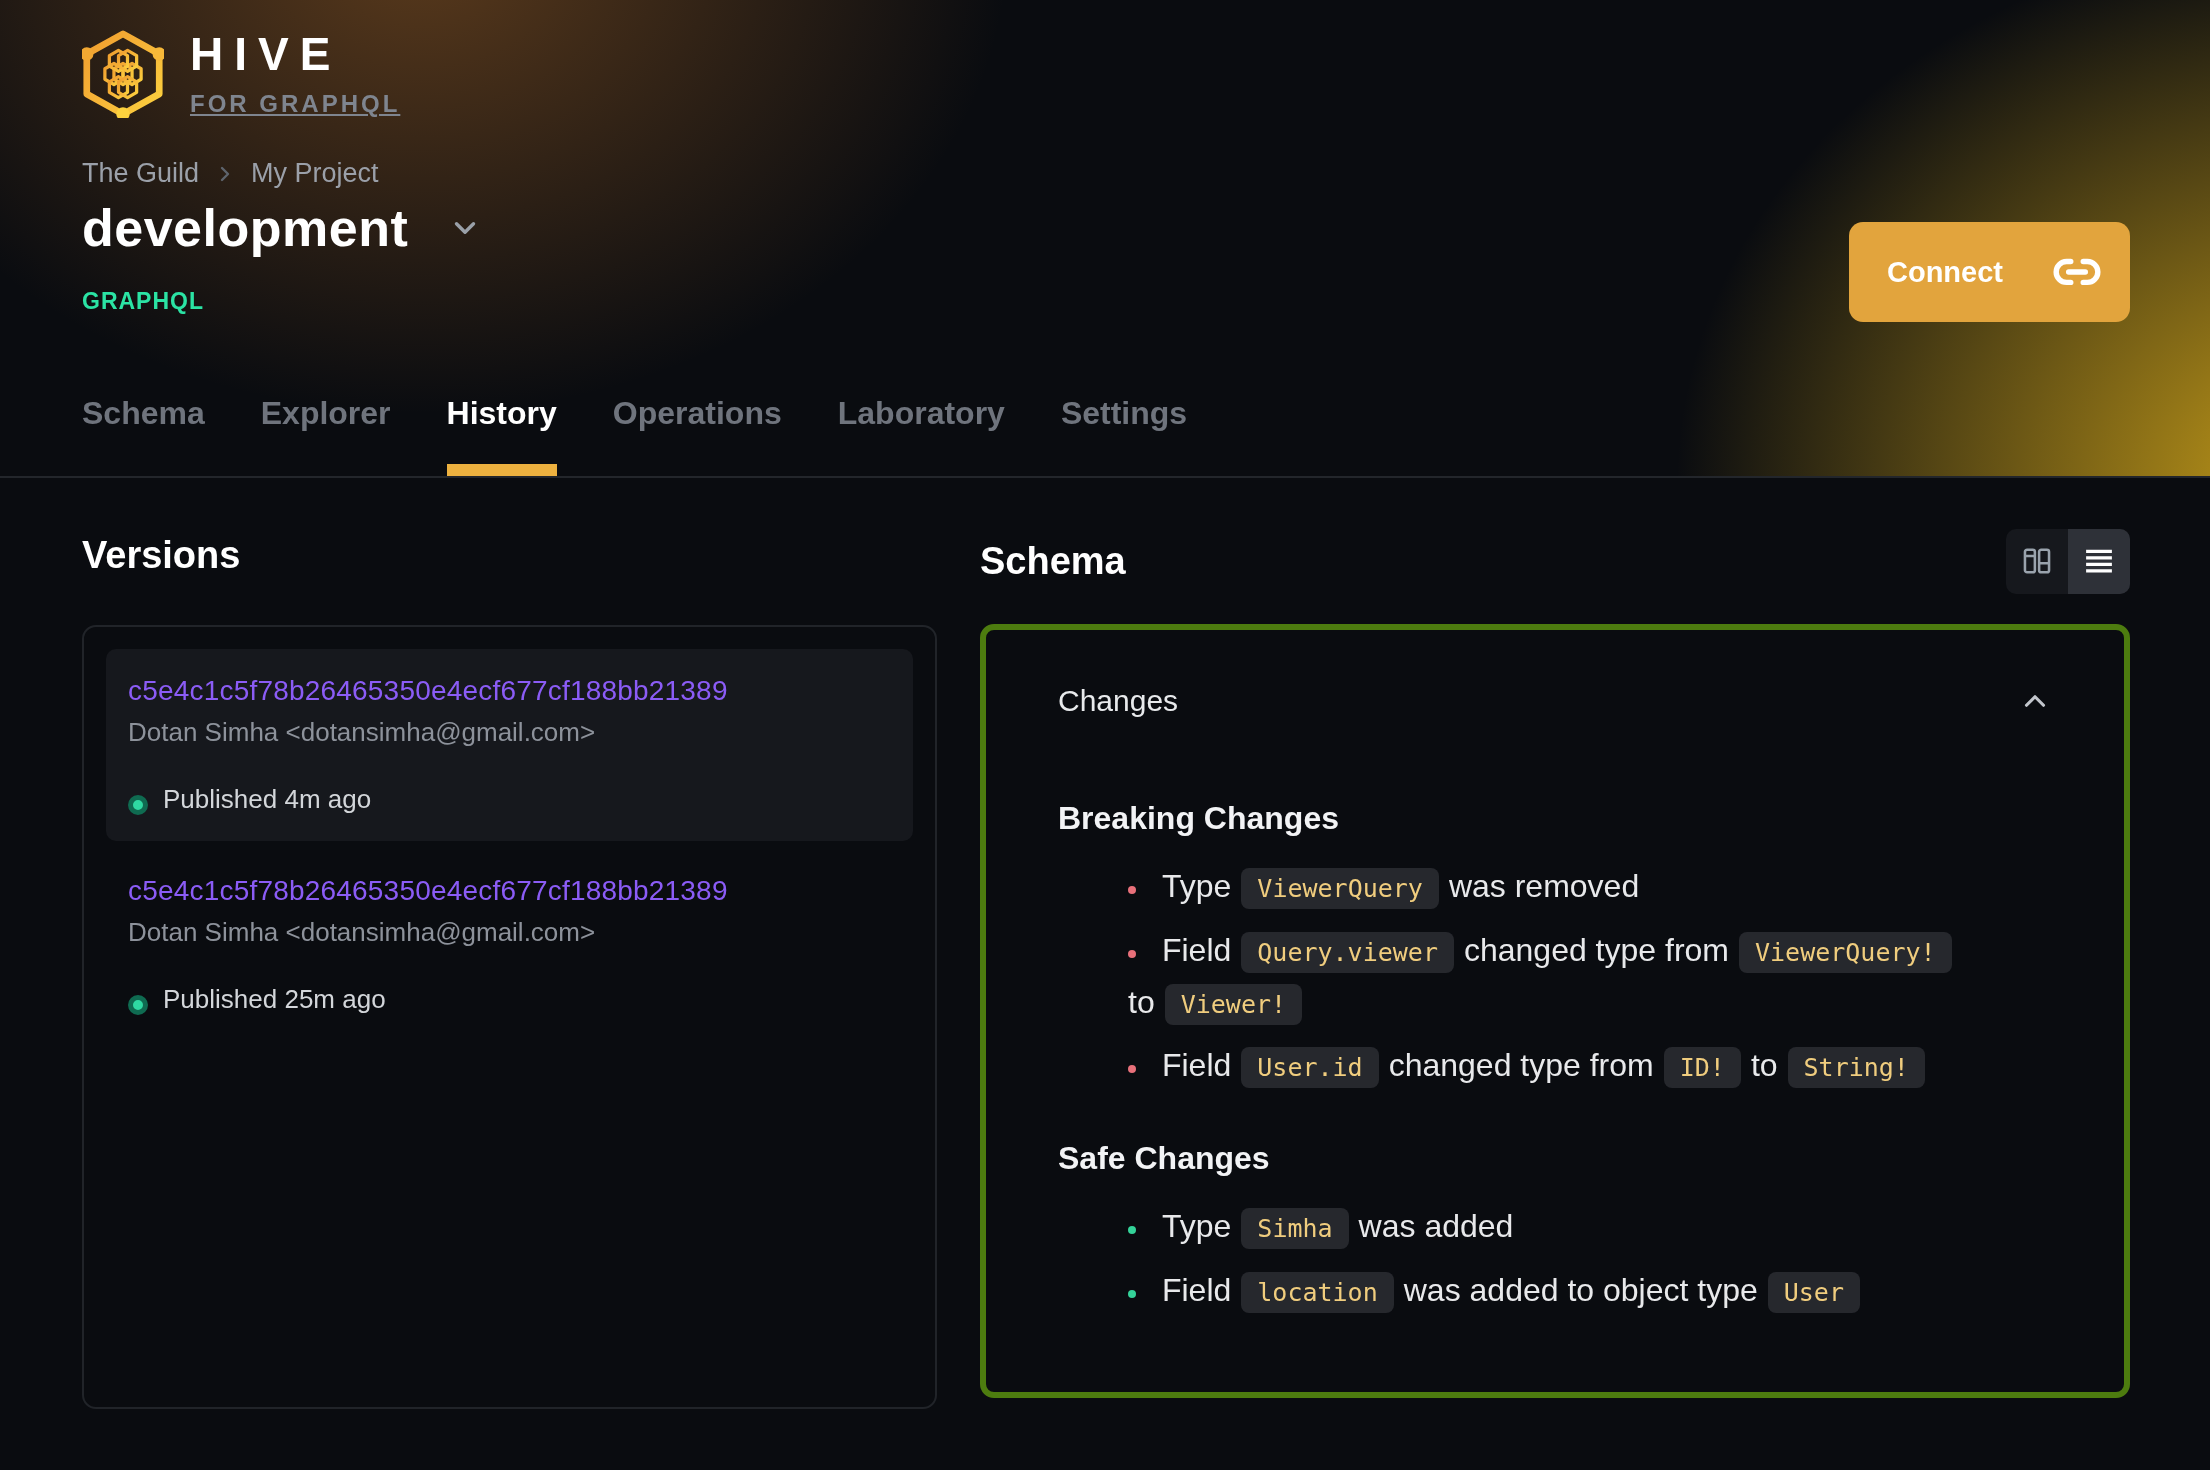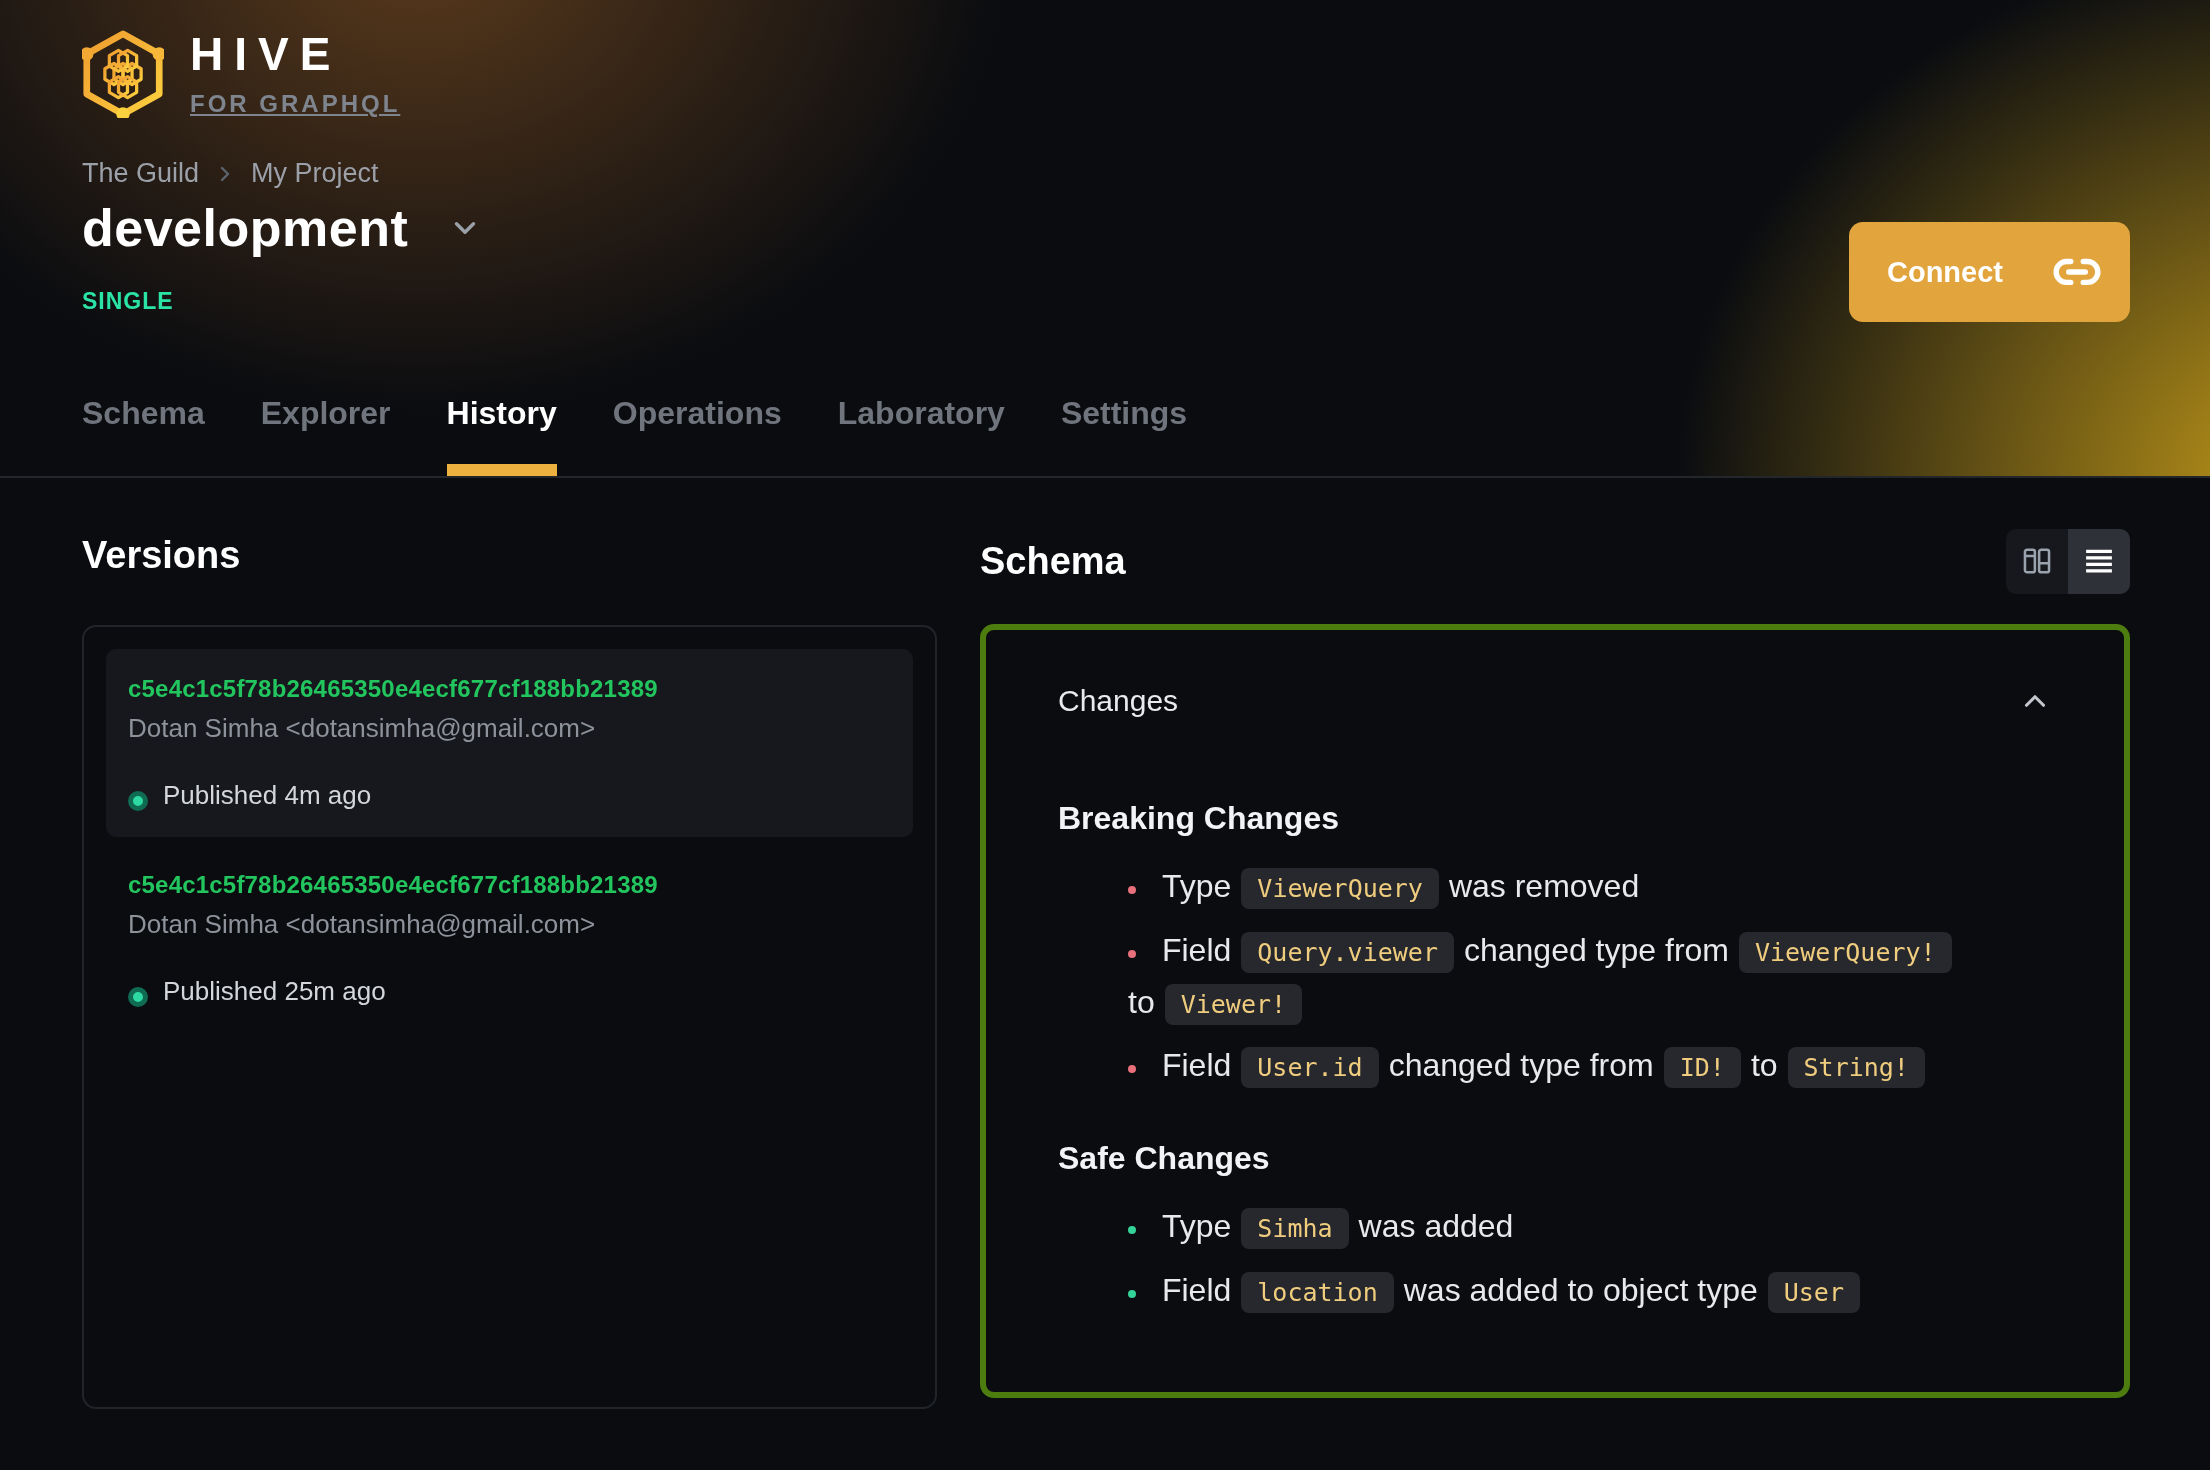--- a/index.html
+++ b/index.html
@@ -163,7 +163,7 @@
         </svg>
     </span>
   </div>
-  <div class="single-badge">SINGLE</div>
+  <div class="single-badge">GRAPHQL</div>
 
   <button class="connect-btn">
     <span class="connect-label">Connect</span>

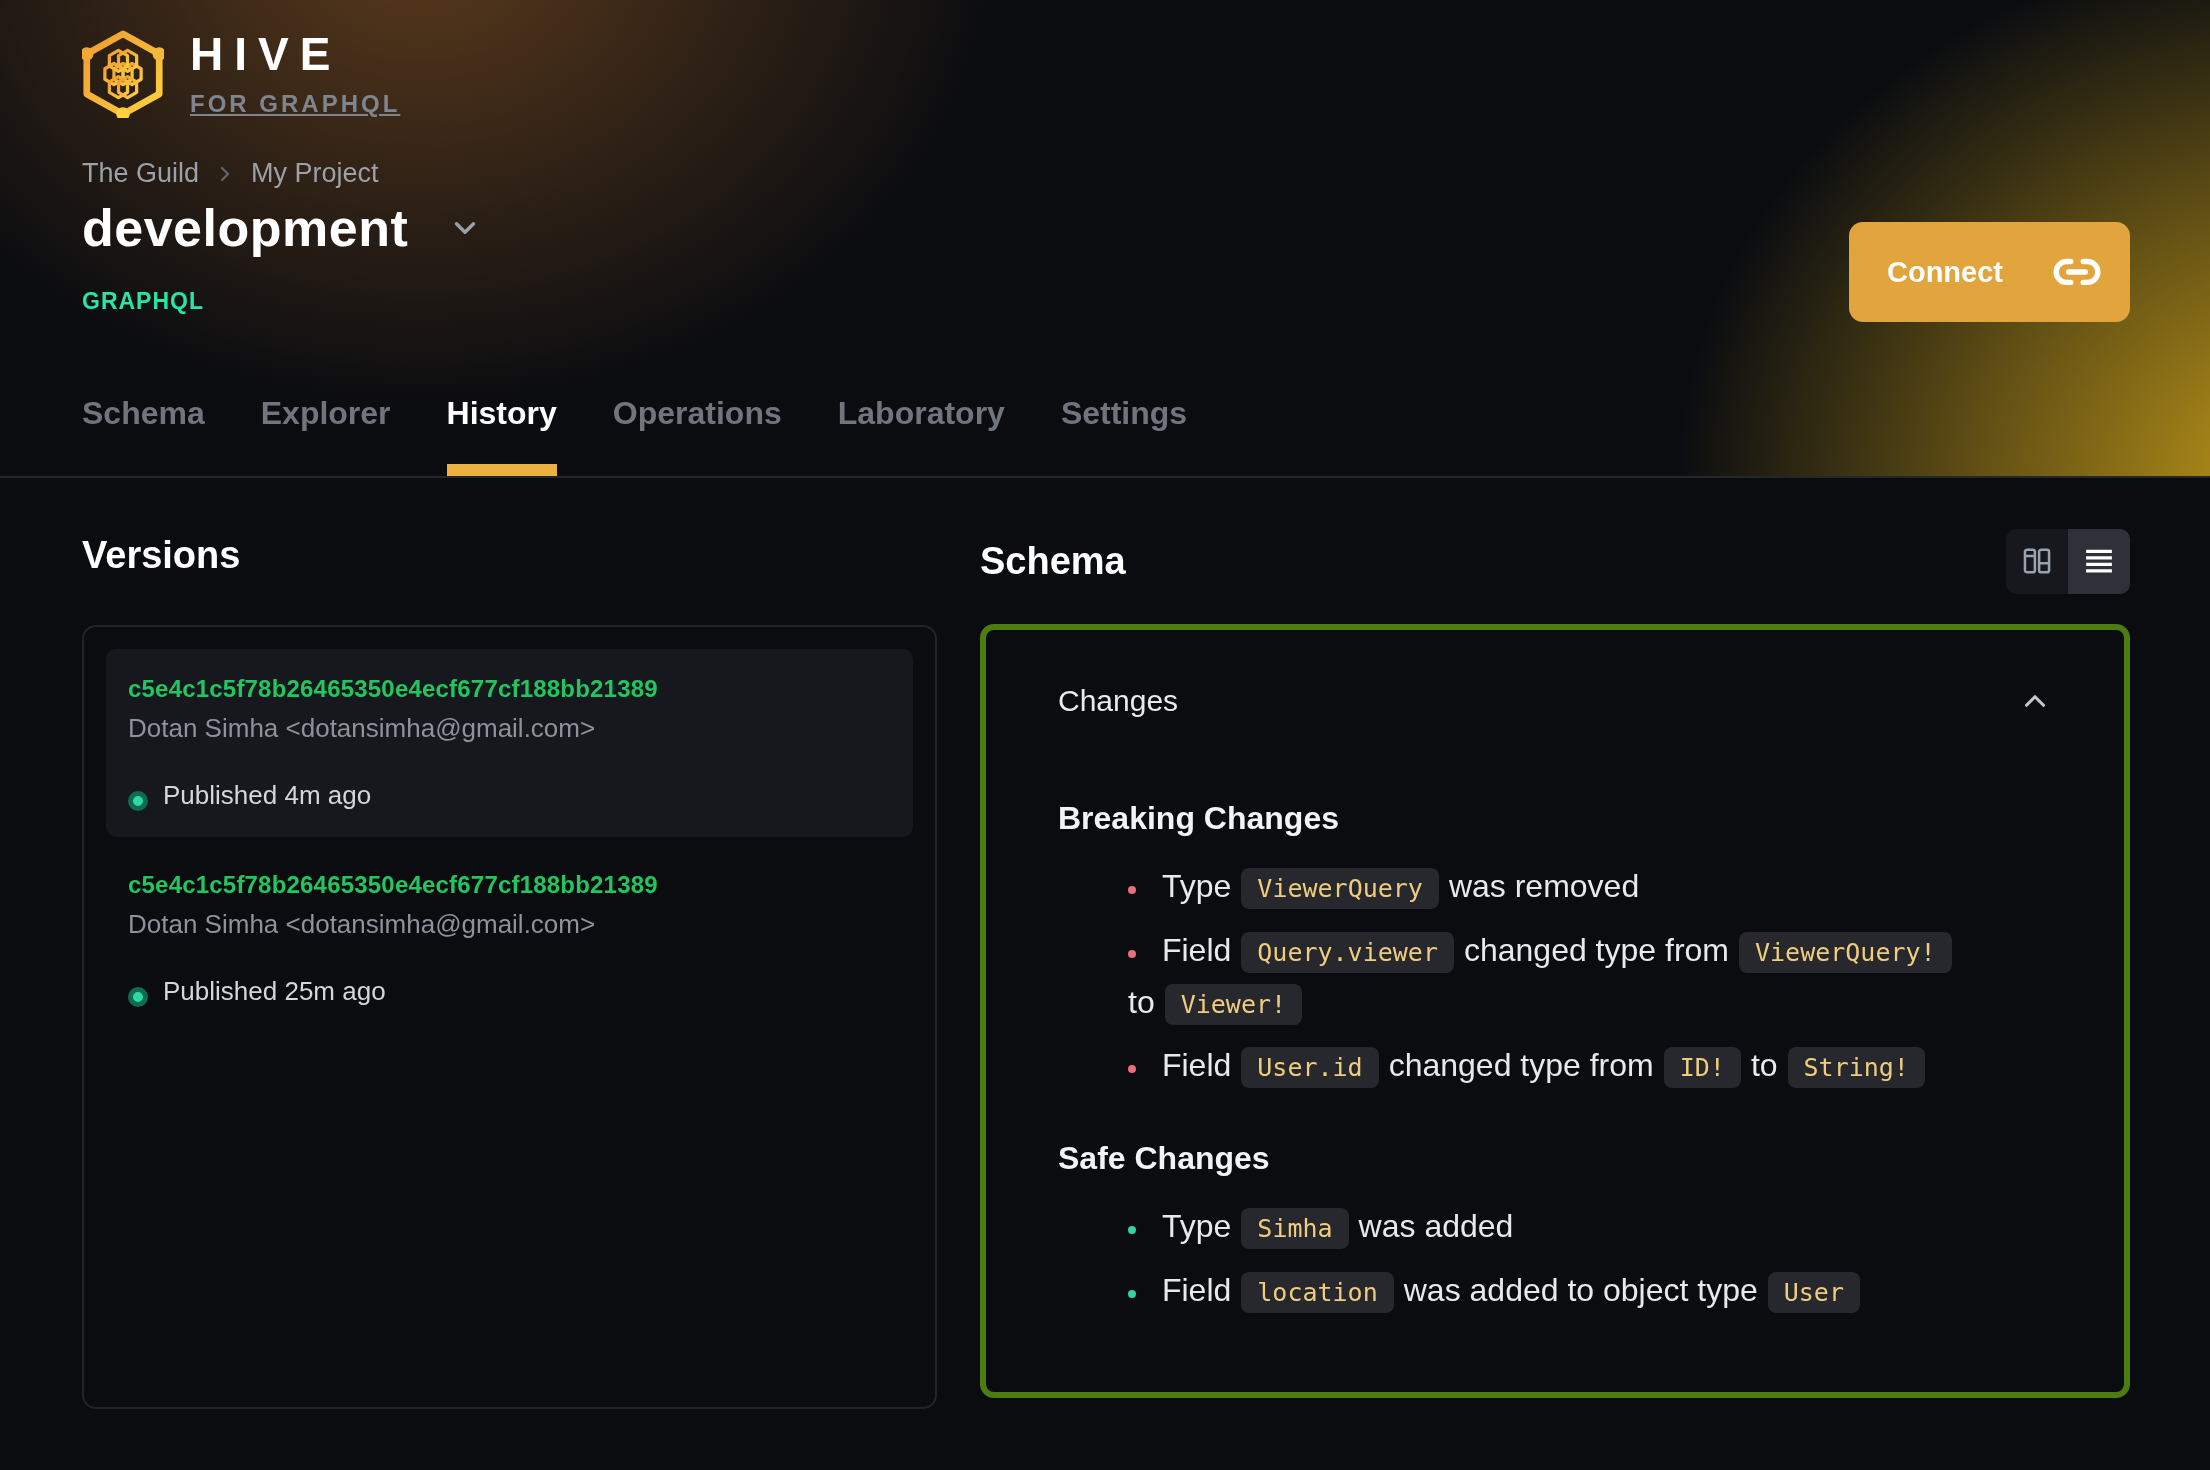--- a/index.html
+++ b/index.html
@@ -71,7 +71,7 @@
   .version-item { padding:26px 22px; border-radius:10px; cursor:pointer; }
   .version-item.selected { background:#16181d; }
   .version-item + .version-item { margin-top:8px; }
-  .version-hash { font-size:24px; font-weight:700; color:#22c55e; letter-spacing:0.2px; }
+  .version-hash { font-size:28px; font-weight:400; color:#8b5cf6; letter-spacing:0.2px; }
   .version-author { margin-top:10px; font-size:26px; color:#8d929b; }
   .version-status { margin-top:36px; display:flex; align-items:flex-end; gap:15px; font-size:26px; color:#d3d6da; }
   .status-dot {

